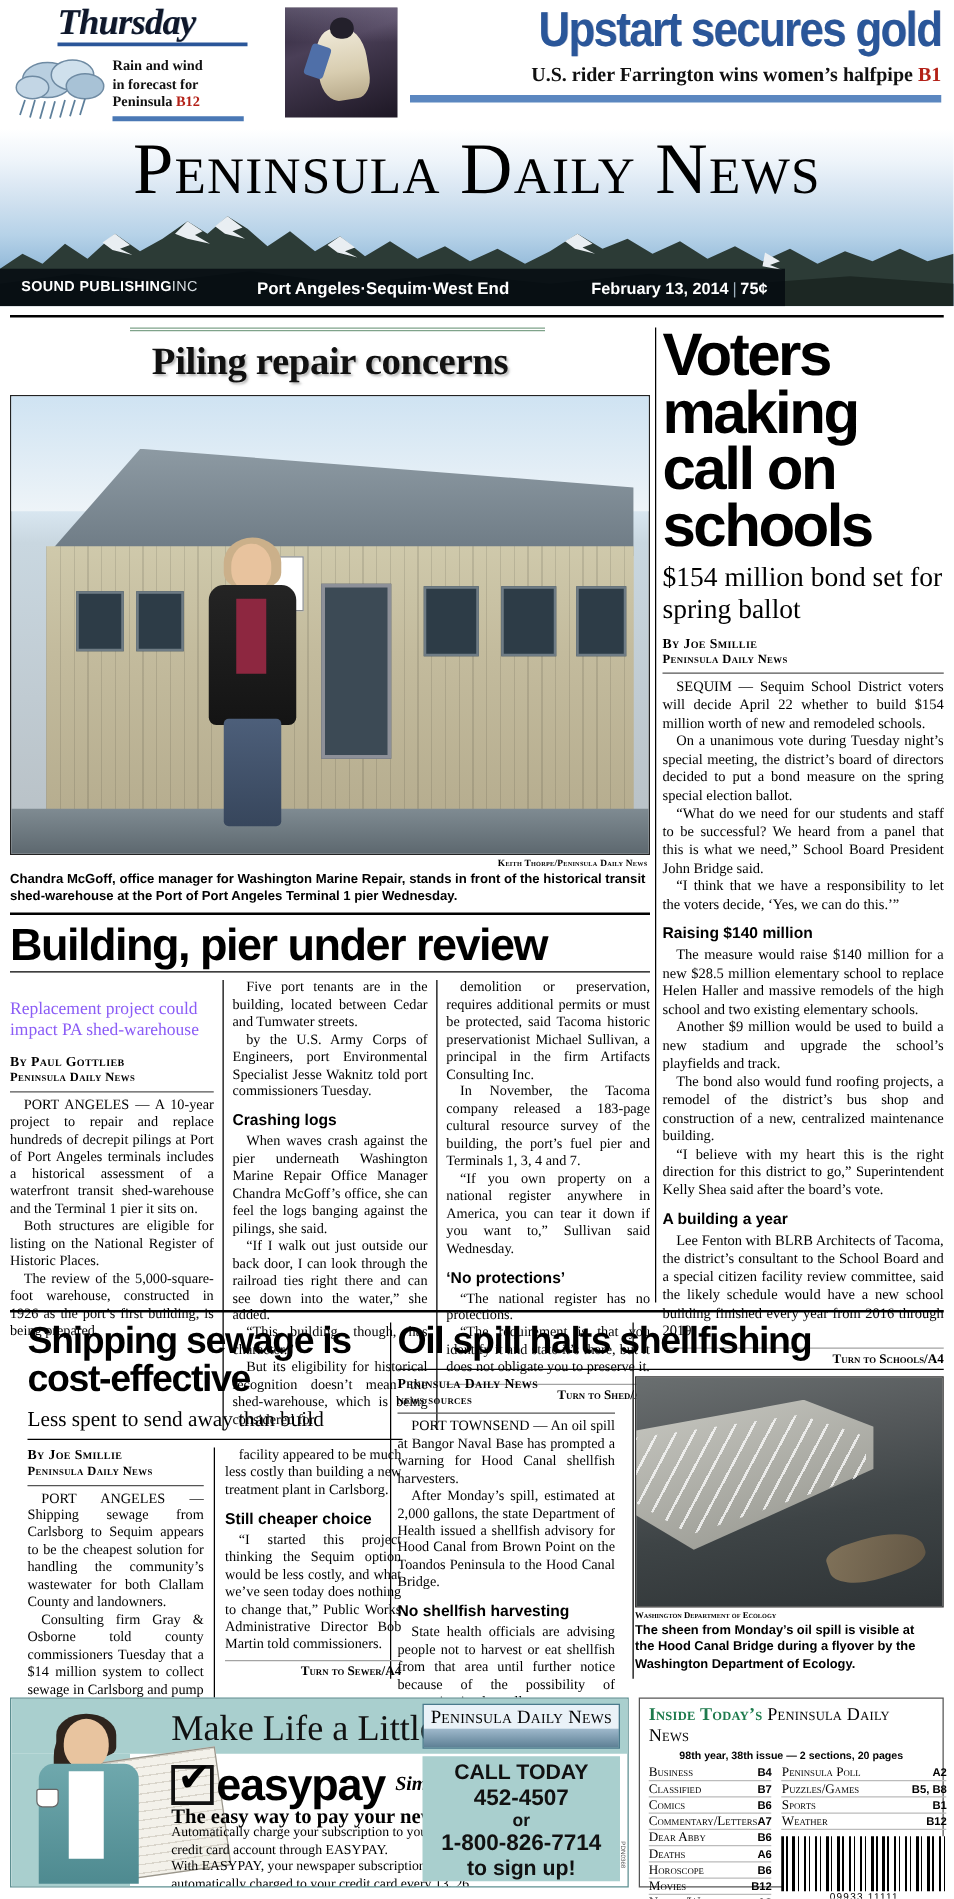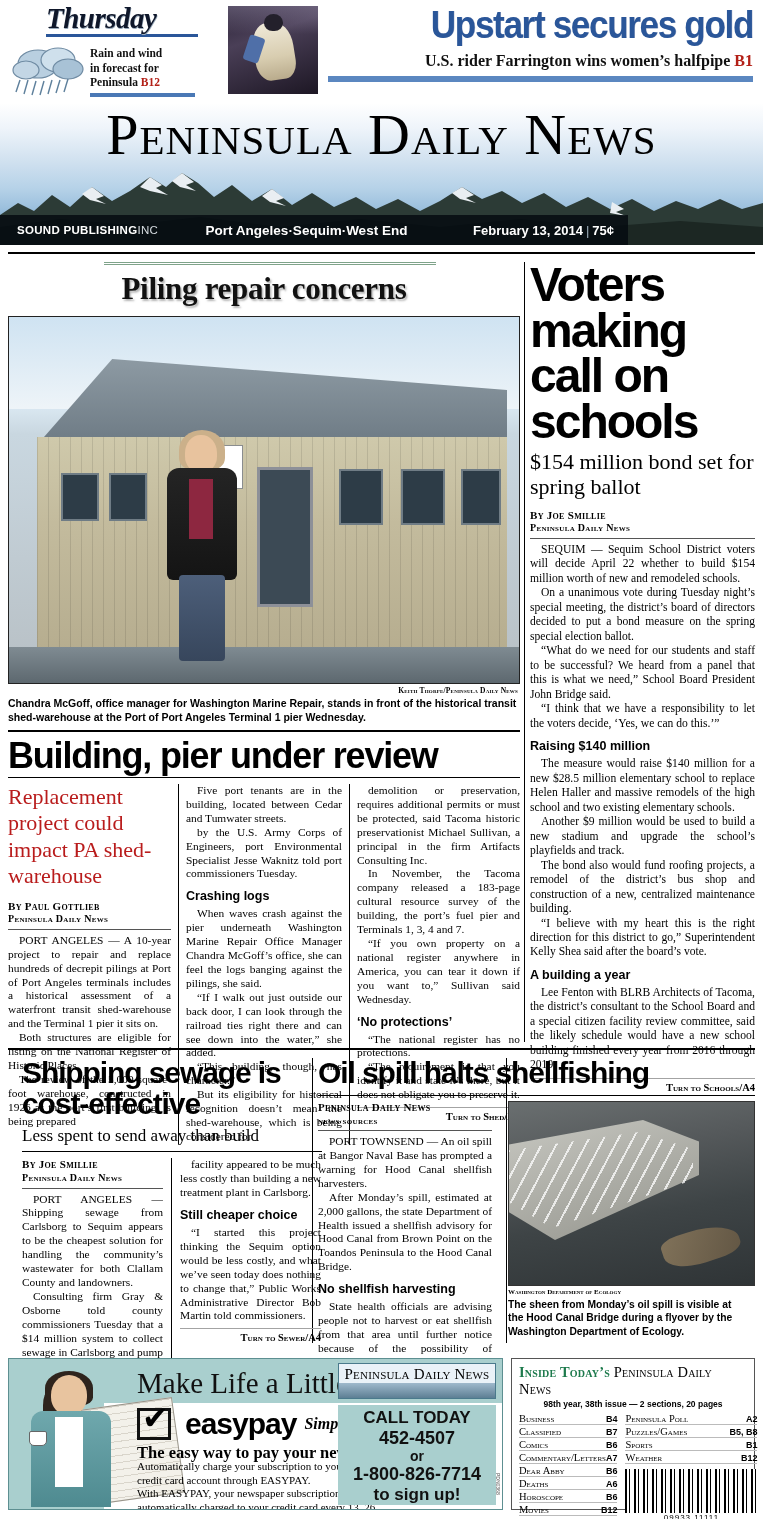--- a/index.html
+++ b/index.html
@@ -177,8 +177,8 @@
   .colsep { width:1px; background:#000; }
 
   .deck {
-    font-family:"Liberation Serif", serif; font-size:22px; line-height:1.2;
-    margin-bottom:10px; color:#b91c1c;
+    font-family:"Liberation Serif", serif; font-size:14px; line-height:1.2;
+    margin-bottom:10px; color:#8b5cf6;margin-top:16px;
   }
   .byline {
     font-family:"Liberation Serif", serif; font-weight:bold; font-size:11px;

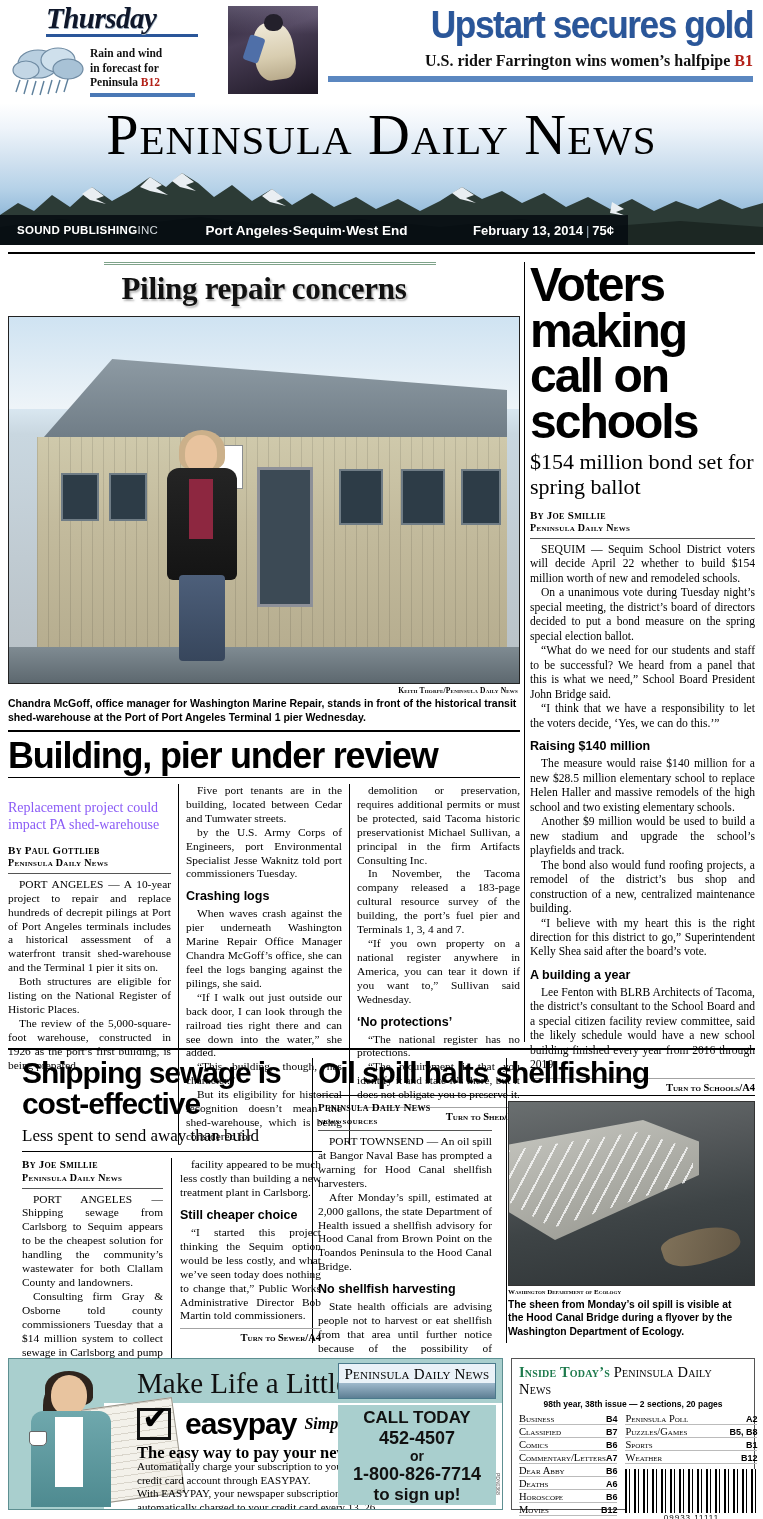--- a/index.html
+++ b/index.html
@@ -302,7 +302,7 @@
   .ad-logo { position:absolute; left:128px; top:48px; display:flex; align-items:center; }
   .ad-check { width:34px; height:32px; border:3px solid #111; position:relative; }
   .ad-check::after { content:"✔"; position:absolute; left:2px; top:-9px; font-size:32px; line-height:1; }
-  .ad-easypay { font-family:"Liberation Sans", sans-serif; font-weight:bold; font-size:30px; letter-spacing:-1px; margin-left:14px; }
+  .ad-easypay { font-family:"Liberation Sans", sans-serif; font-weight:bold; font-size:36px; letter-spacing:-1px; margin-left:2px; }
   .ad-tag { font-family:"Liberation Serif", serif; font-style:italic; font-weight:bold; font-size:16px; margin-left:8px; }
   .ad-l1 { position:absolute; left:128px; top:84px; font-family:"Liberation Serif", serif; font-weight:bold; font-size:16.5px; }
   .ad-l2 { position:absolute; left:128px; top:101px; width:250px; font-family:"Liberation Serif", serif; font-size:11px; line-height:1.25; }

